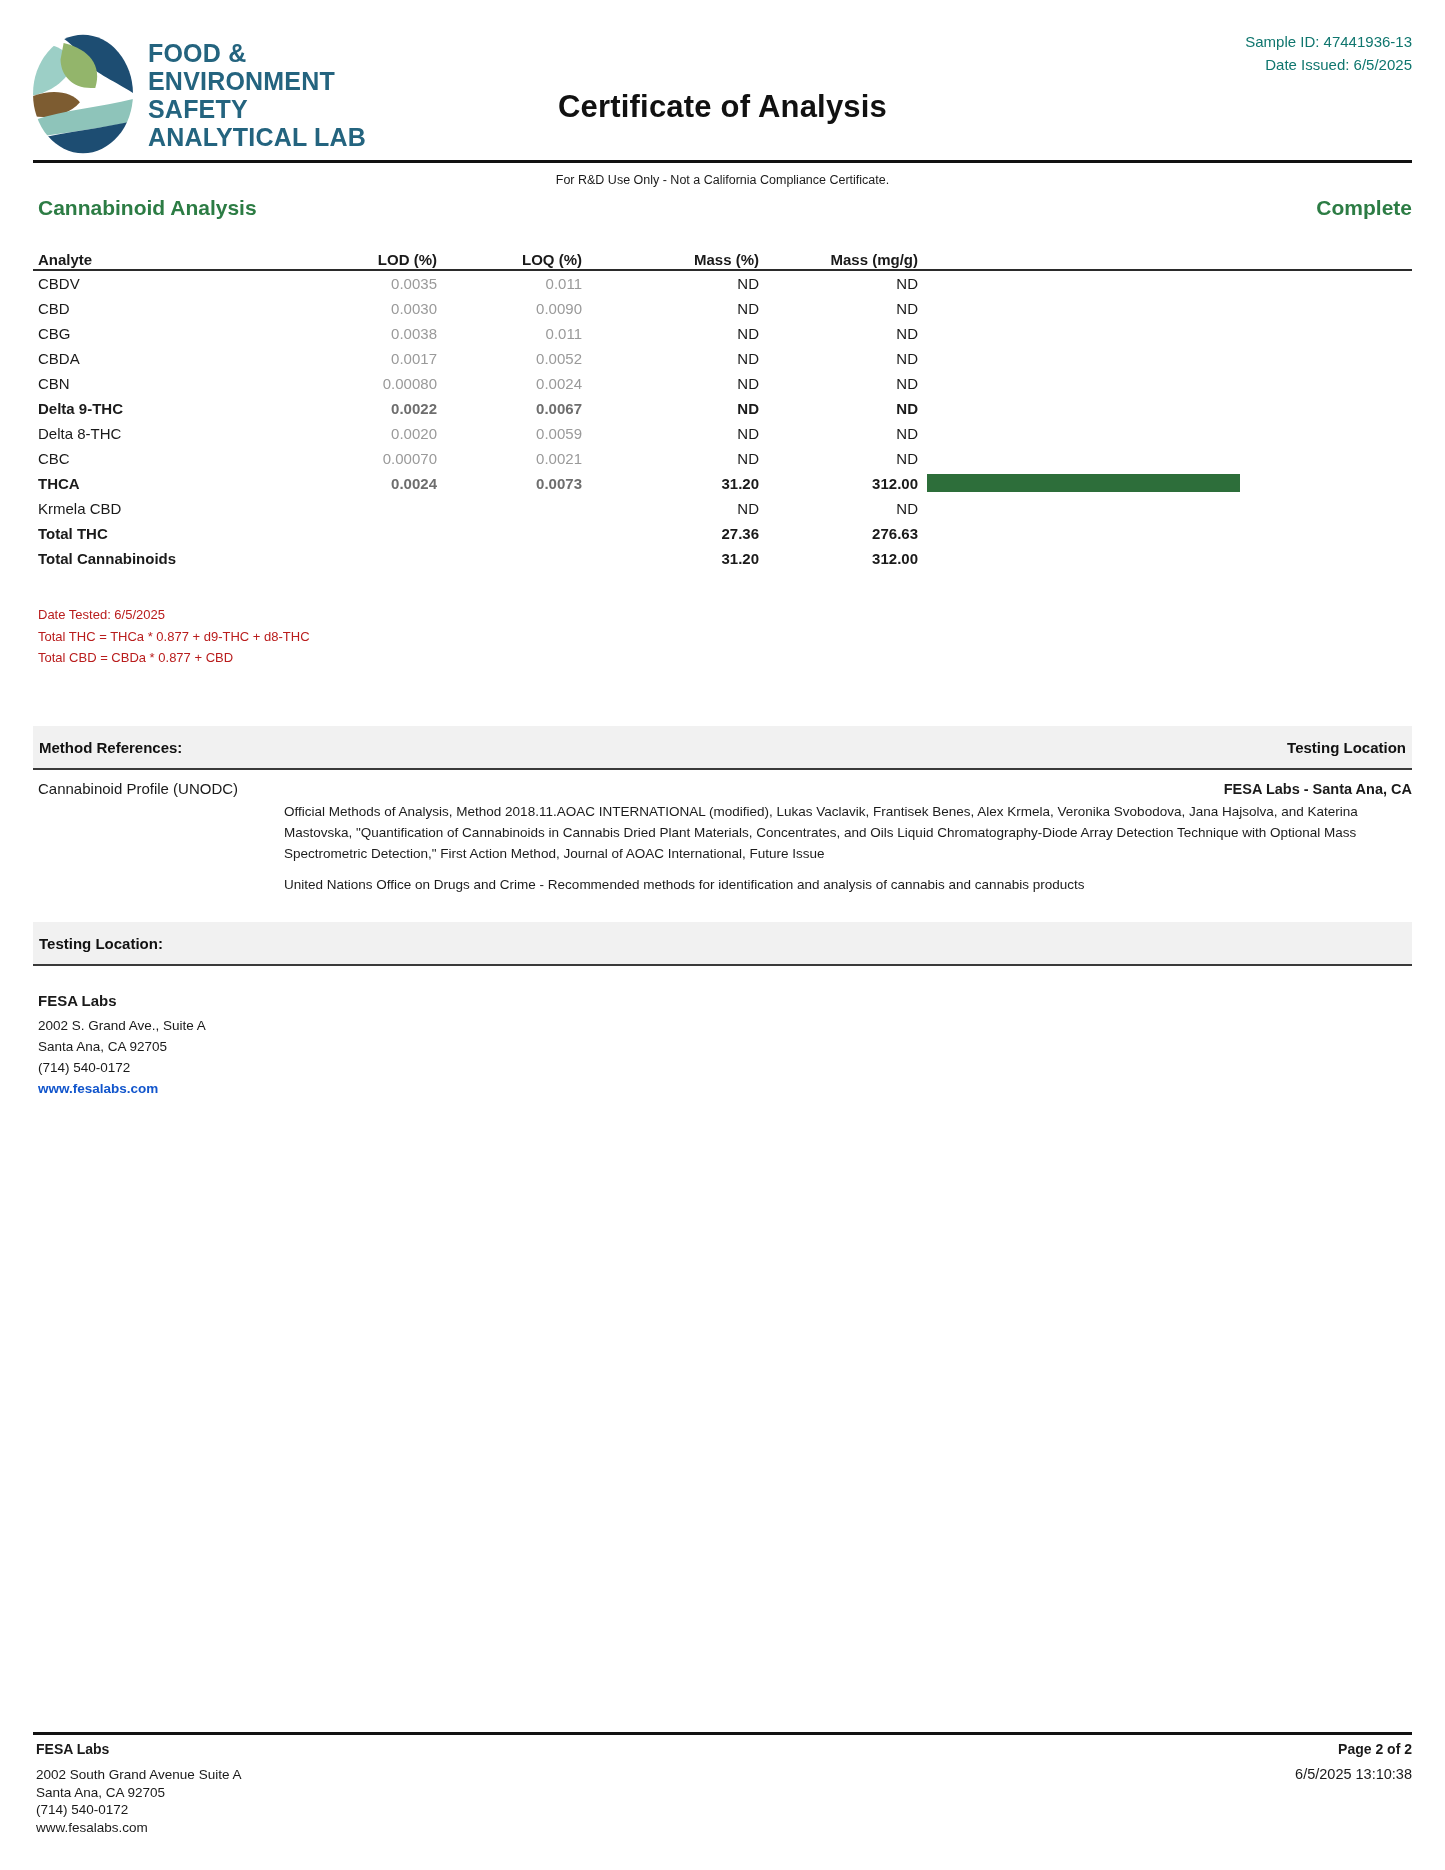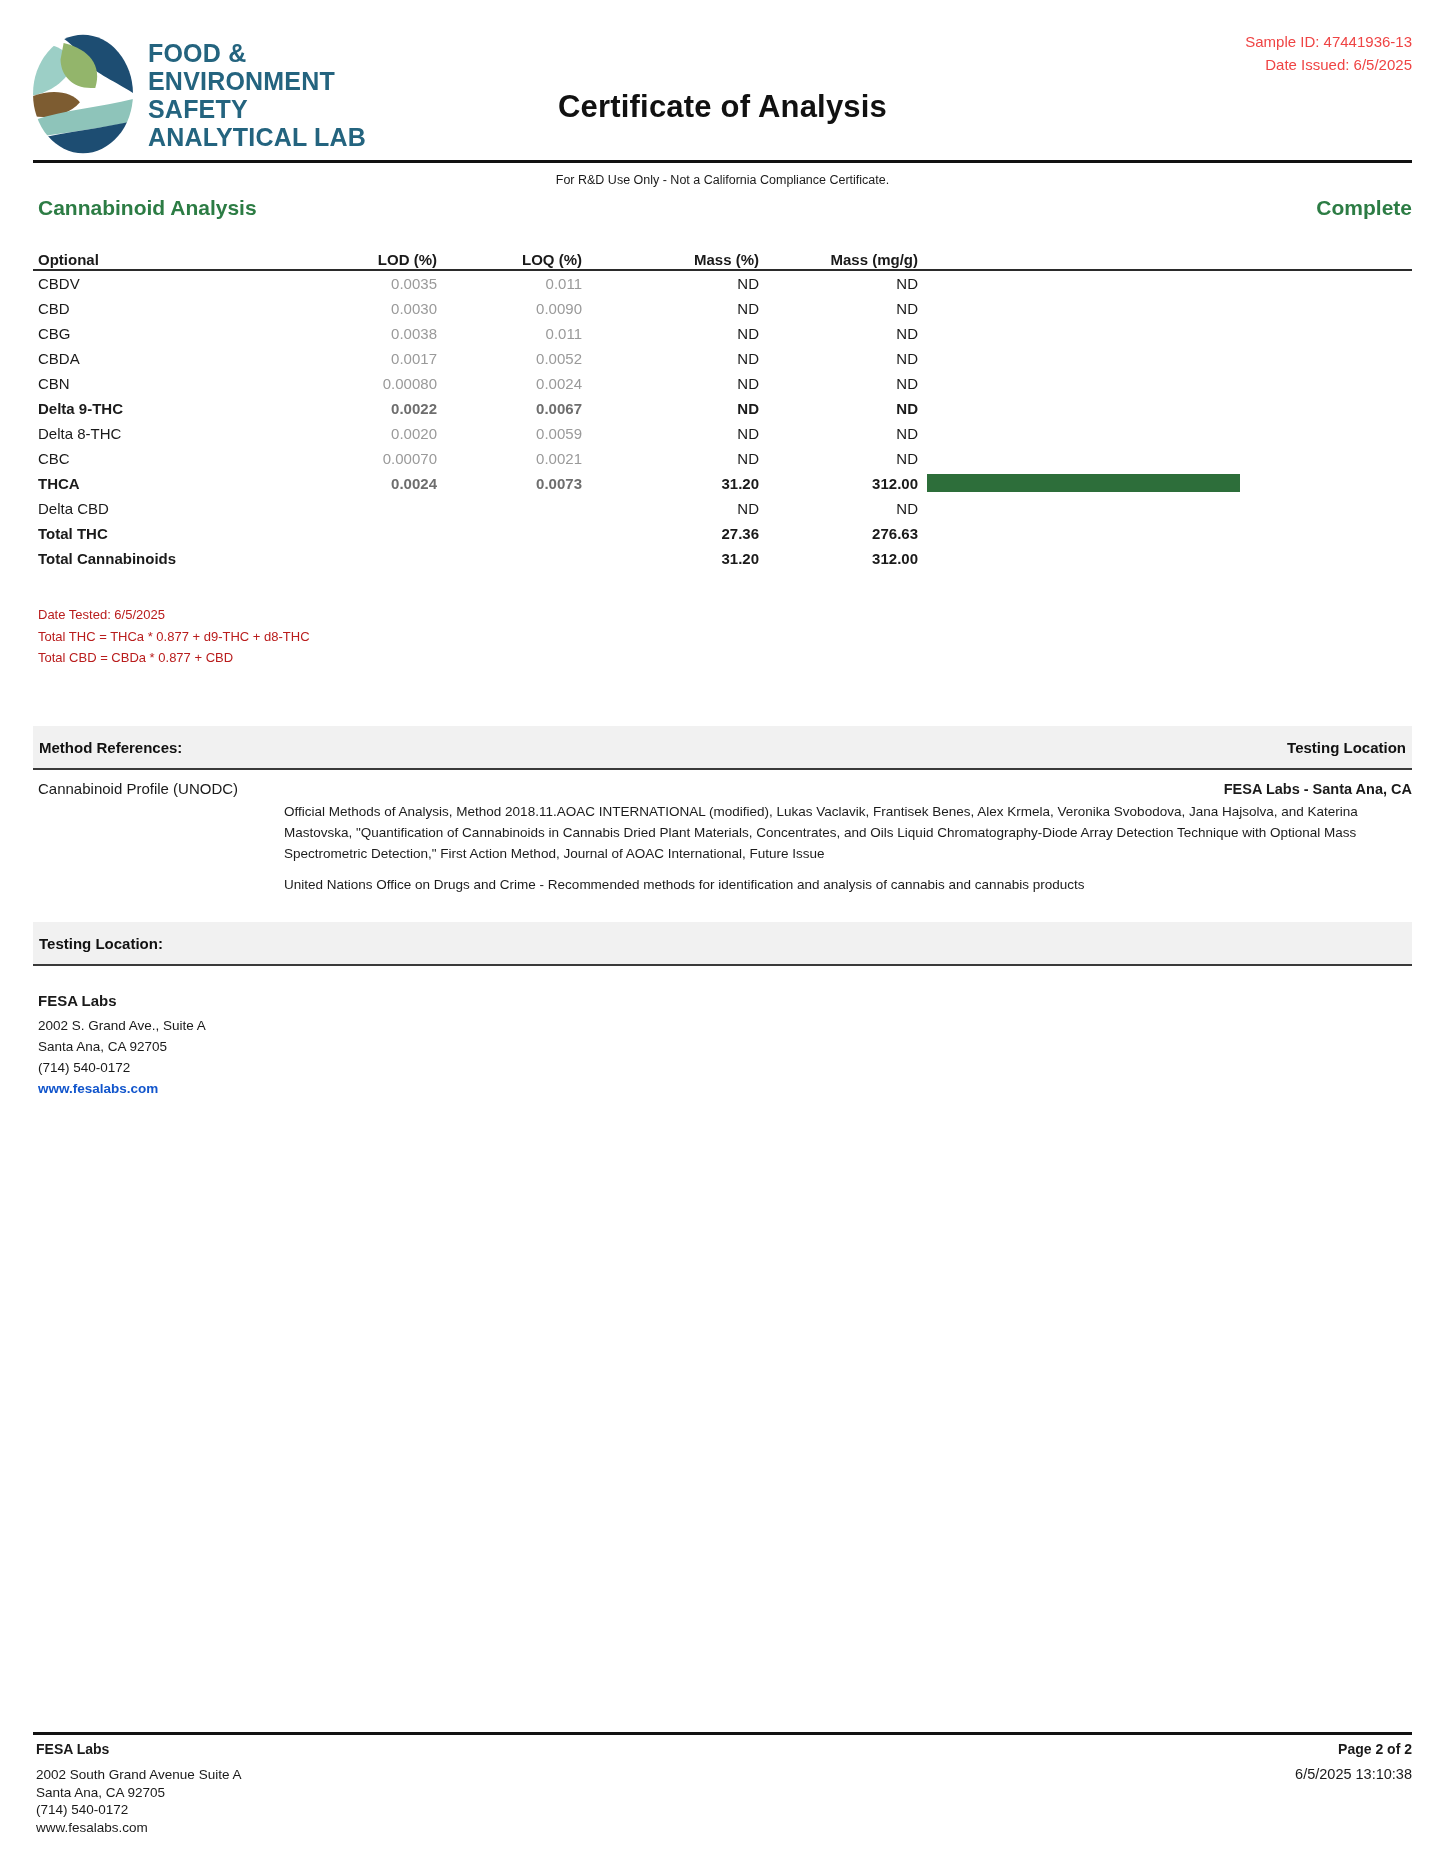--- a/index.html
+++ b/index.html
@@ -9,7 +9,7 @@
   .content { position:absolute; left:33px; right:33px; }
 
   
-  .meta { top:30px; text-align:right; font-size:15px; line-height:23px; color:#ef4444; }
+  .meta { top:30px; text-align:right; font-size:15px; line-height:23px; color:#0f766e; }
   .logo-wrap { position:absolute; left:32px; top:33px; display:flex; align-items:flex-start; }
   .logo-mark { width:102px; height:122px; }
   .logo-text { margin-left:14px; margin-top:6px; font-weight:700; font-size:25px; line-height:28px; color:#24647f; letter-spacing:0.2px; }

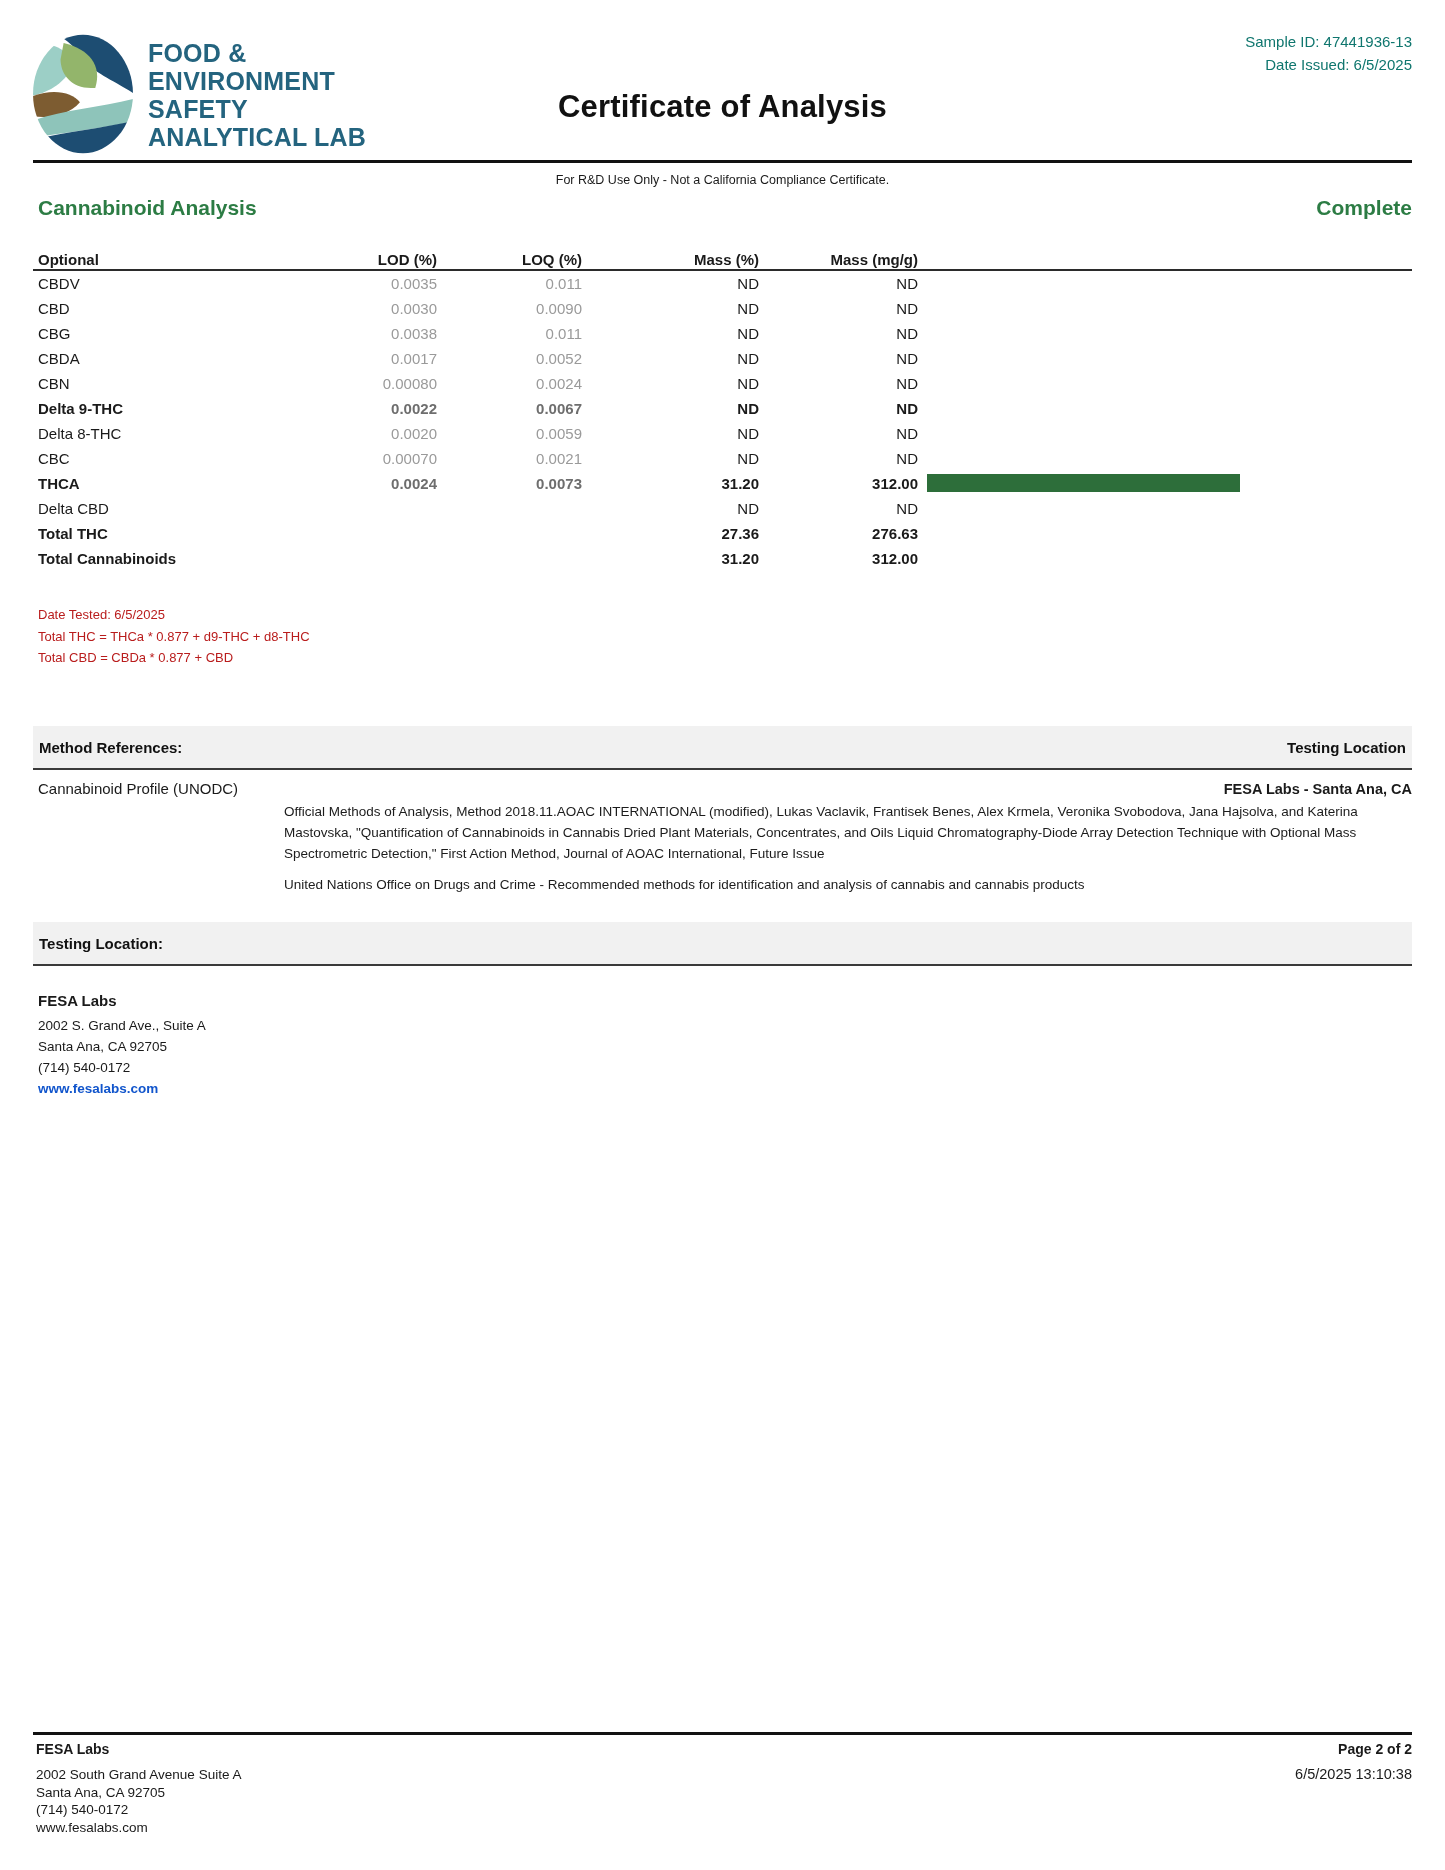--- a/index.html
+++ b/index.html
@@ -111,7 +111,7 @@
 
   <div class="content tbl">
     <div class="tr head">
-      <div class="c-analyte">Optional</div>
+      <div class="c-analyte">Analyte</div>
       <div class="c-num">LOD (%)</div>
       <div class="c-num">LOQ (%)</div>
       <div class="c-num">Mass (%)</div>

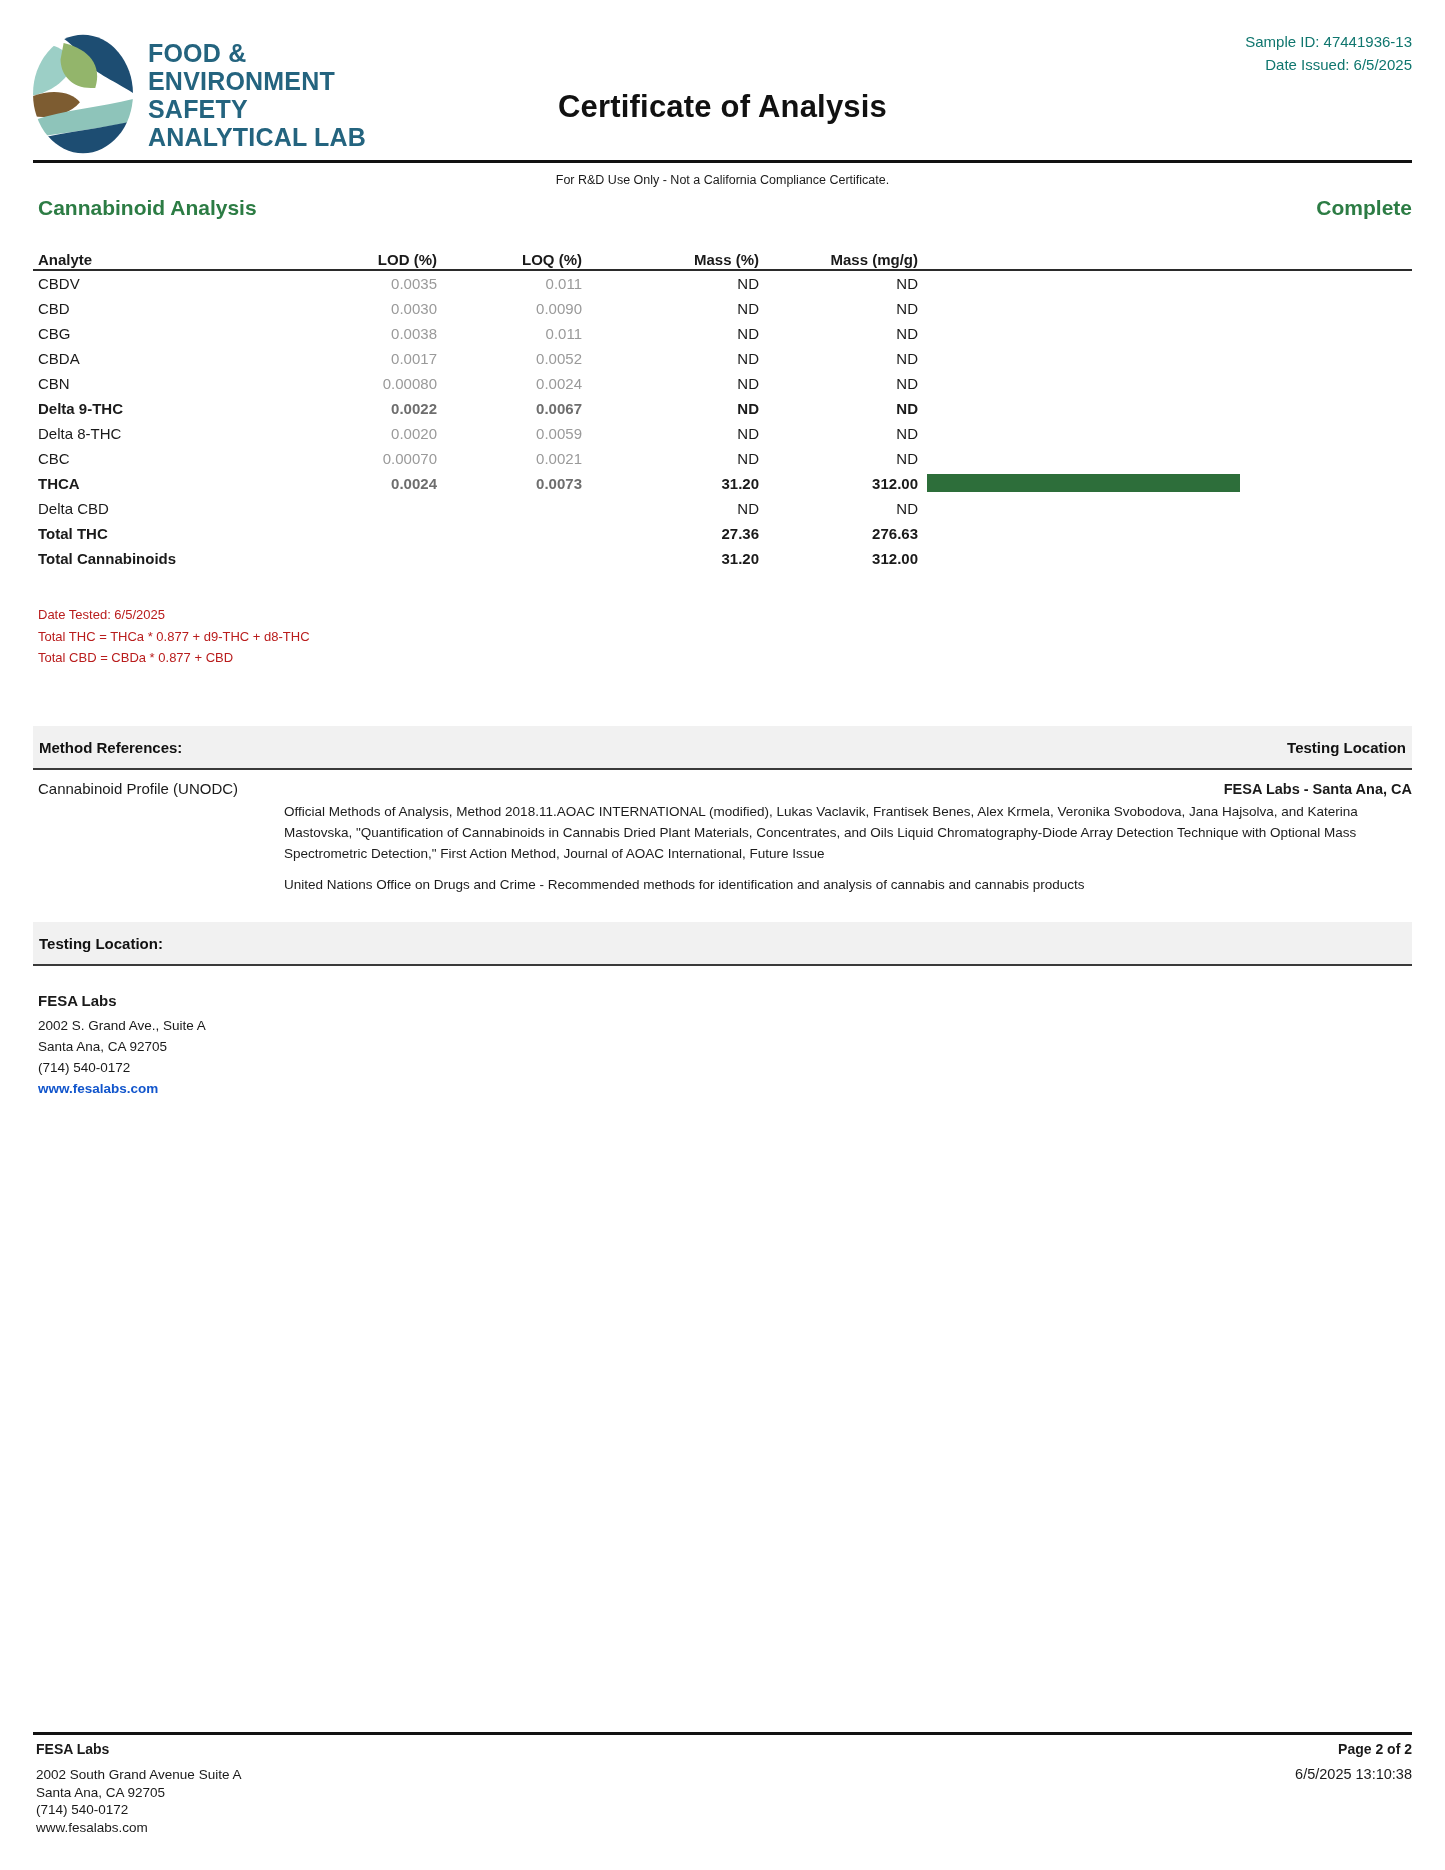--- a/index.html
+++ b/index.html
@@ -194,7 +194,7 @@
         </div>
     </div>
     <div class="tr">
-      <div class="c-analyte">Delta CBD</div>
+      <div class="c-analyte">Krmela CBD</div>
       <div class="c-num c-lod"></div>
       <div class="c-num c-loq"></div>
       <div class="c-num c-mass">ND</div>

